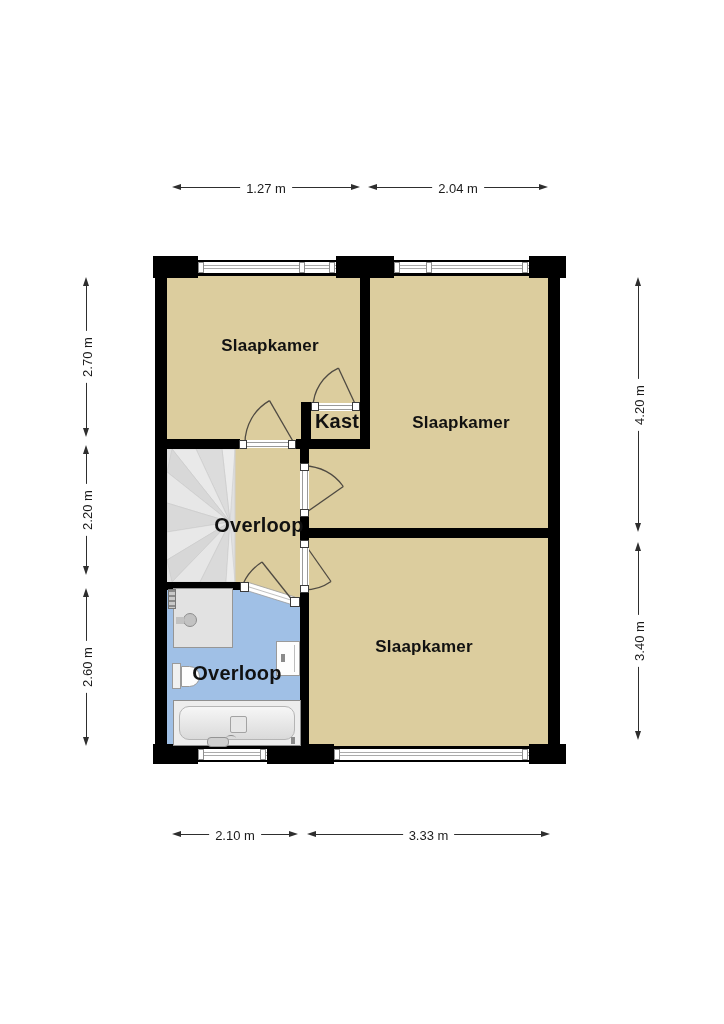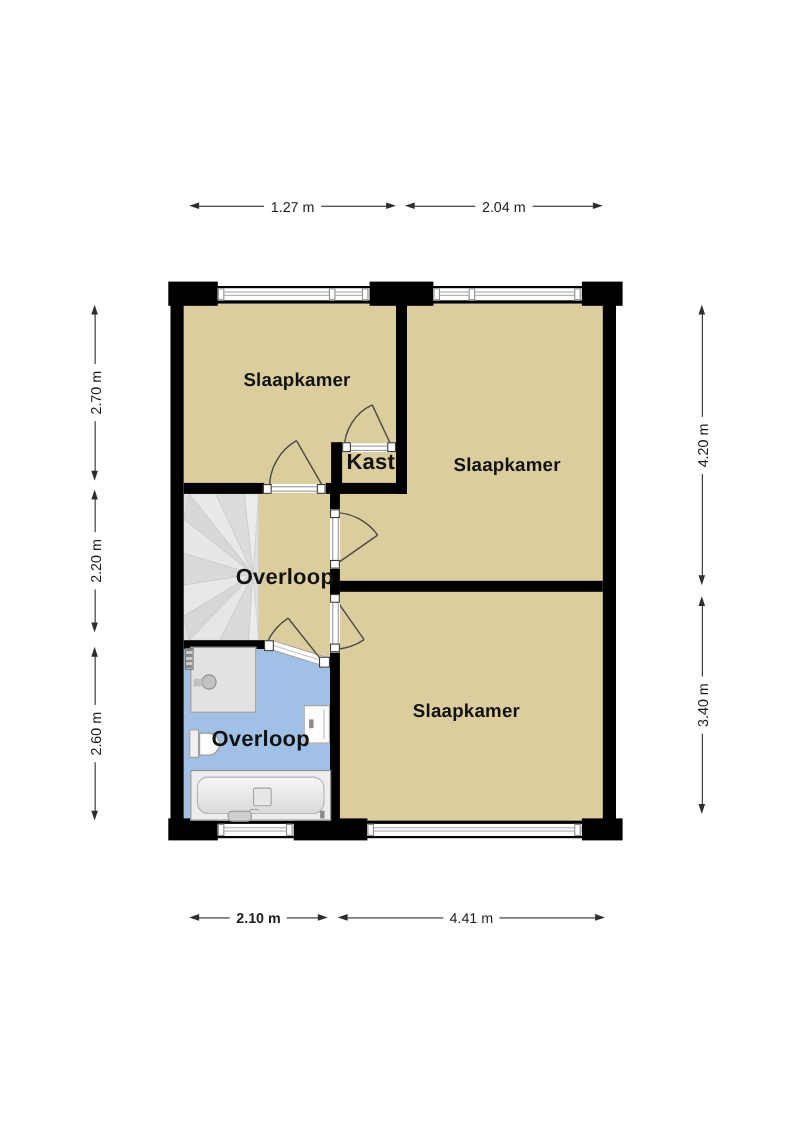--- a/index.html
+++ b/index.html
@@ -214,7 +214,7 @@
     <span class="ar"></span>
   </div>
 
-  <div class="dimh" style="left:172px;top:830px;width:126px;font-weight:bold;">
+  <div class="dimh" style="left:172px;top:830px;width:126px;">
     <span class="al"></span>
       <span class="ln"></span>
     <span class="lb">2.10 m</span>

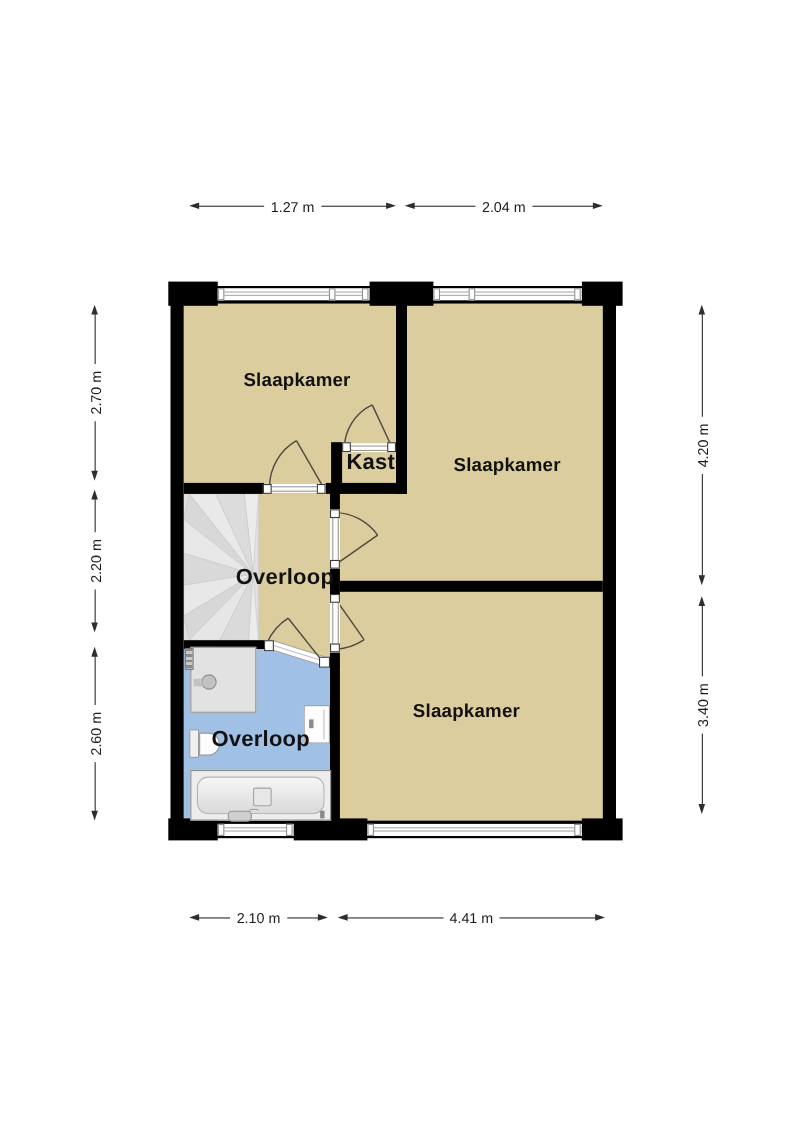--- a/index.html
+++ b/index.html
@@ -223,7 +223,7 @@
   <div class="dimh" style="left:307px;top:830px;width:243px;">
     <span class="al"></span>
       <span class="ln"></span>
-    <span class="lb">4.41 m</span>
+    <span class="lb">3.33 m</span>
     <span class="ar"></span>
   </div>
 

